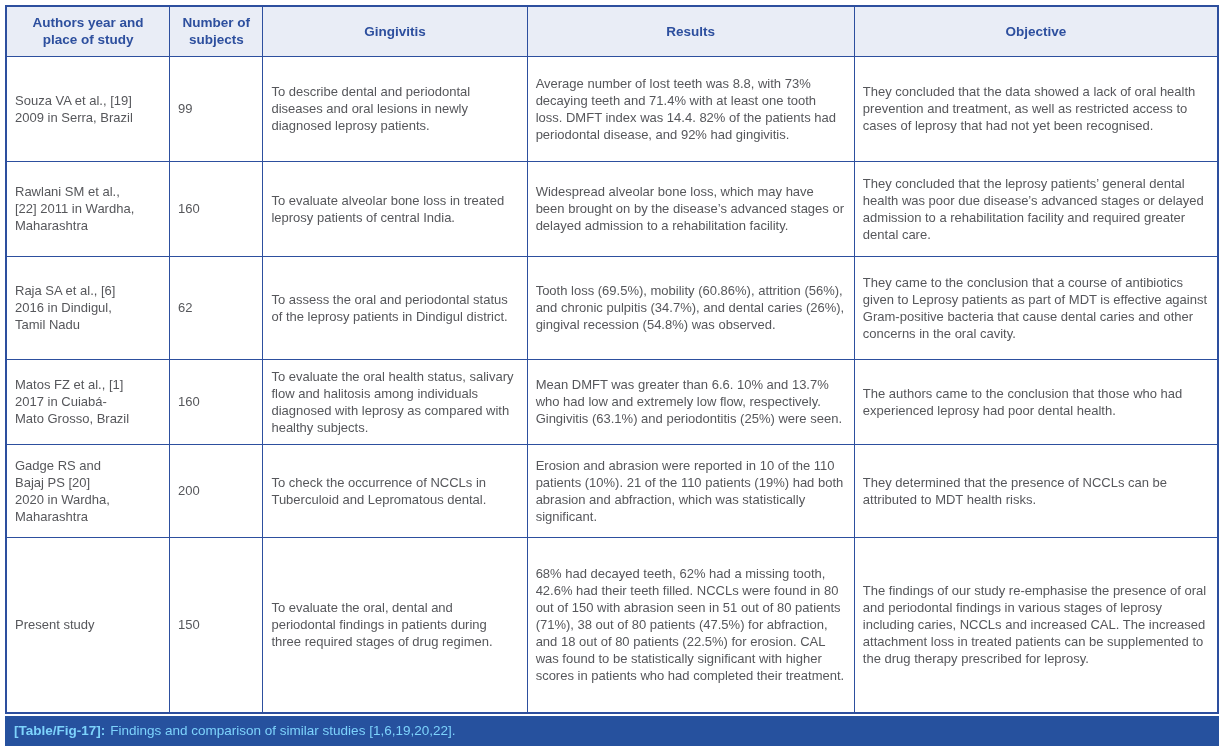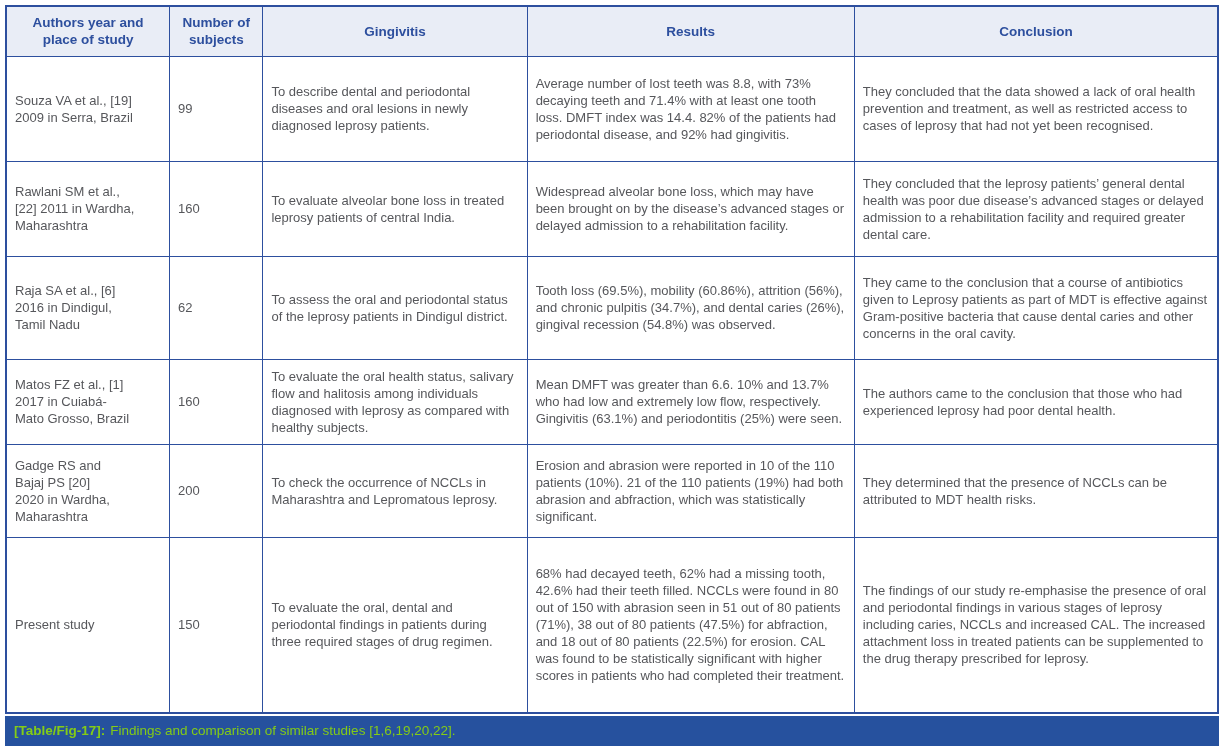--- a/index.html
+++ b/index.html
@@ -74,7 +74,7 @@
         <th>Number of subjects</th>
         <th>Gingivitis</th>
         <th>Results</th>
-        <th>Conclusion</th>
+        <th>Objective</th>
       </tr>
     </thead>
     <tbody>

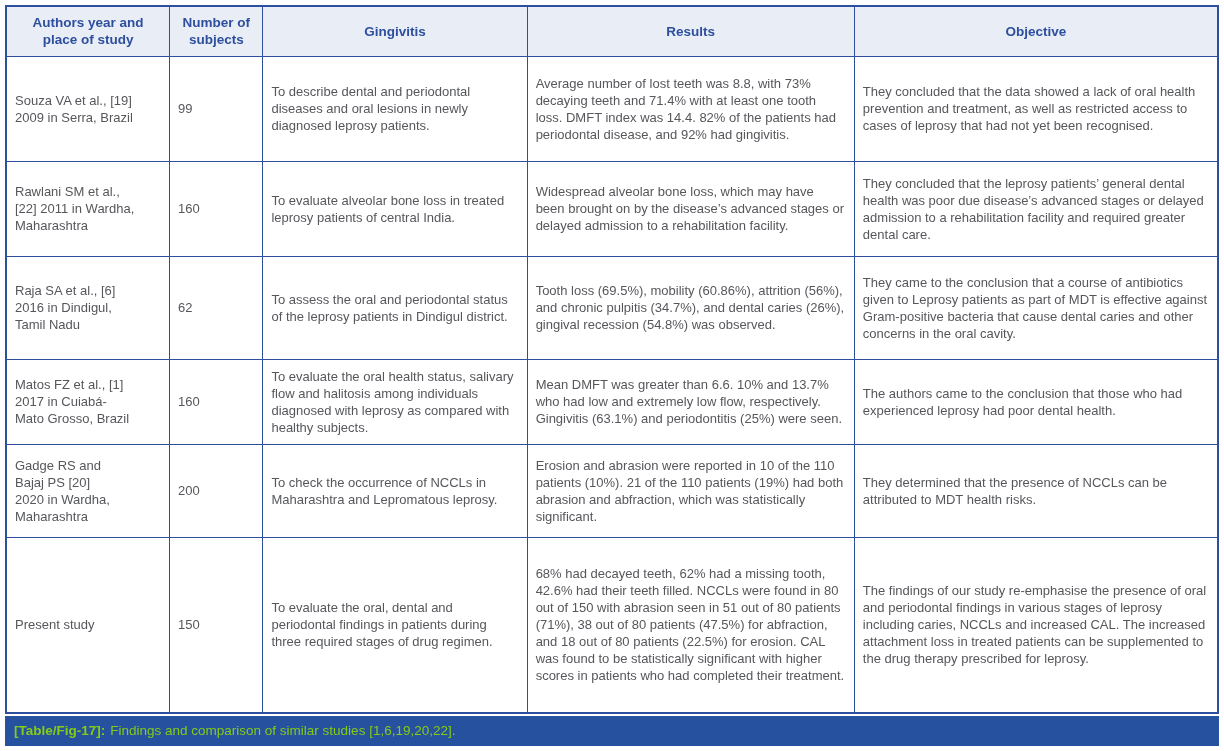--- a/index.html
+++ b/index.html
@@ -119,7 +119,7 @@
 2020 in Wardha,
 Maharashtra</td>
         <td class="c-num">200</td>
-        <td class="c-obj">To check the occurrence of NCCLs in Maharashtra and Lepromatous leprosy.</td>
+        <td class="c-obj">To check the occurrence of NCCLs in Tuberculoid and Lepromatous dental.</td>
         <td class="c-res">Erosion and abrasion were reported in 10 of the 110 patients (10%). 21 of the 110 patients (19%) had both abrasion and abfraction, which was statistically significant.</td>
         <td class="c-con">They determined that the presence of NCCLs can be attributed to MDT health risks.</td>
       </tr>

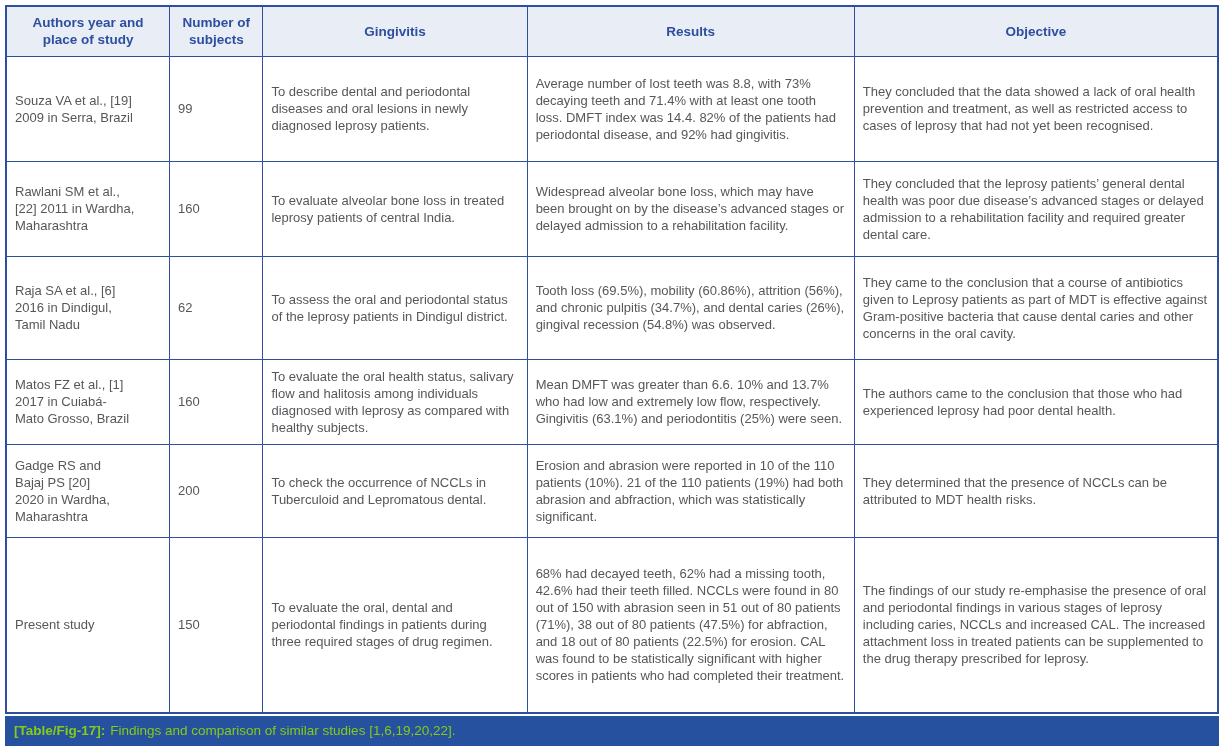--- a/index.html
+++ b/index.html
@@ -48,7 +48,7 @@
   .caption-bar {
     margin-top: 2px;
     background: #26519e;
-    color: #84cc16;
+    color: #7dd3fc;
     font-size: 13.5px;
     line-height: 18px;
     padding: 6px 9px;

